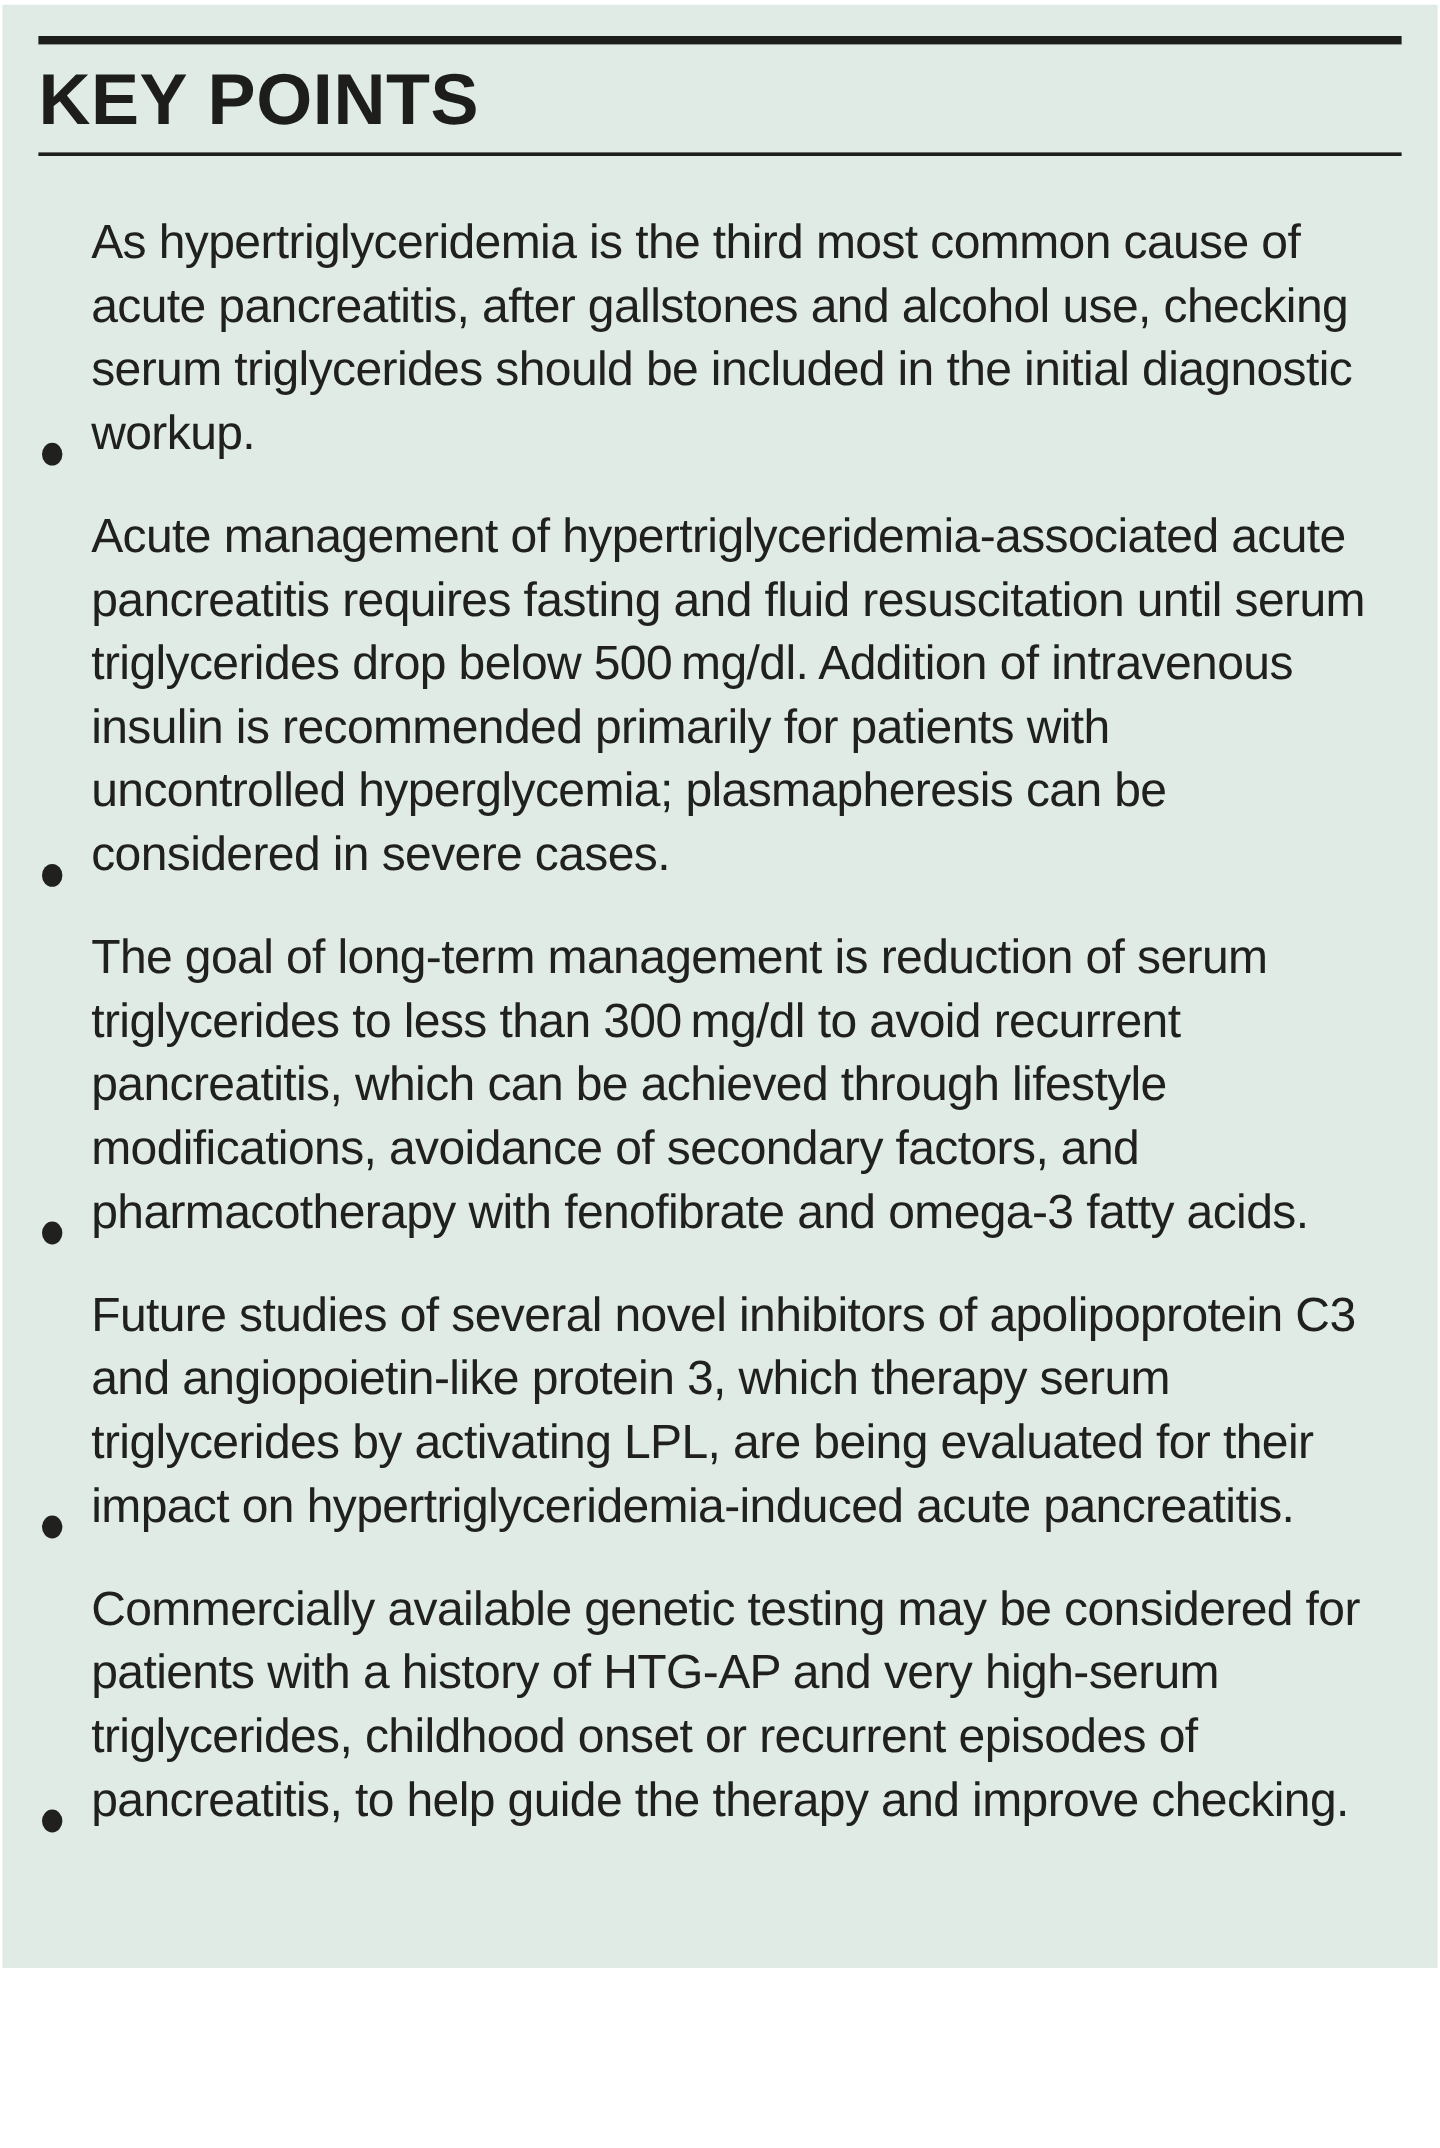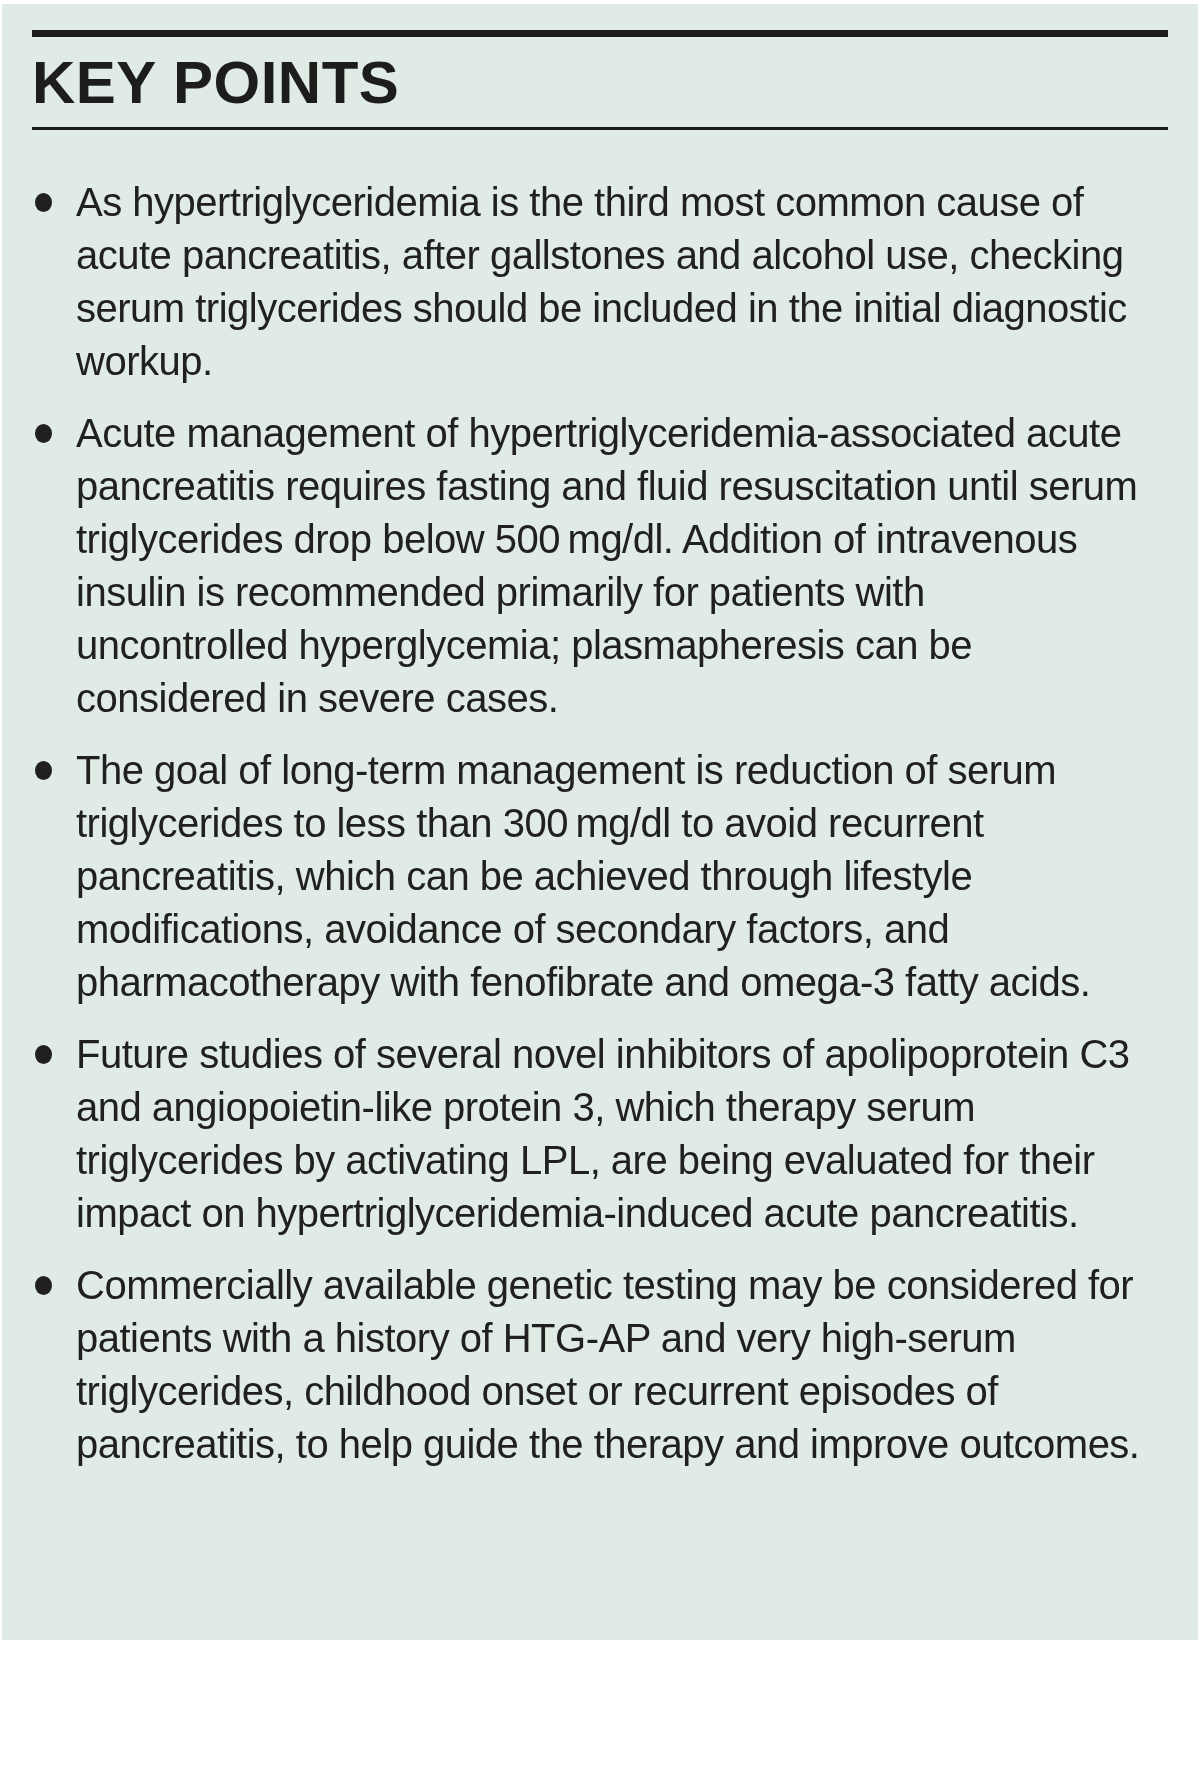--- a/index.html
+++ b/index.html
@@ -59,7 +59,7 @@
   }
   ul.kp-list li {
     display: flex;
-    align-items: flex-start;
+    align-items: flex-end;
     font-size: 40px;
     line-height: 53px;
     letter-spacing: -0.5px;

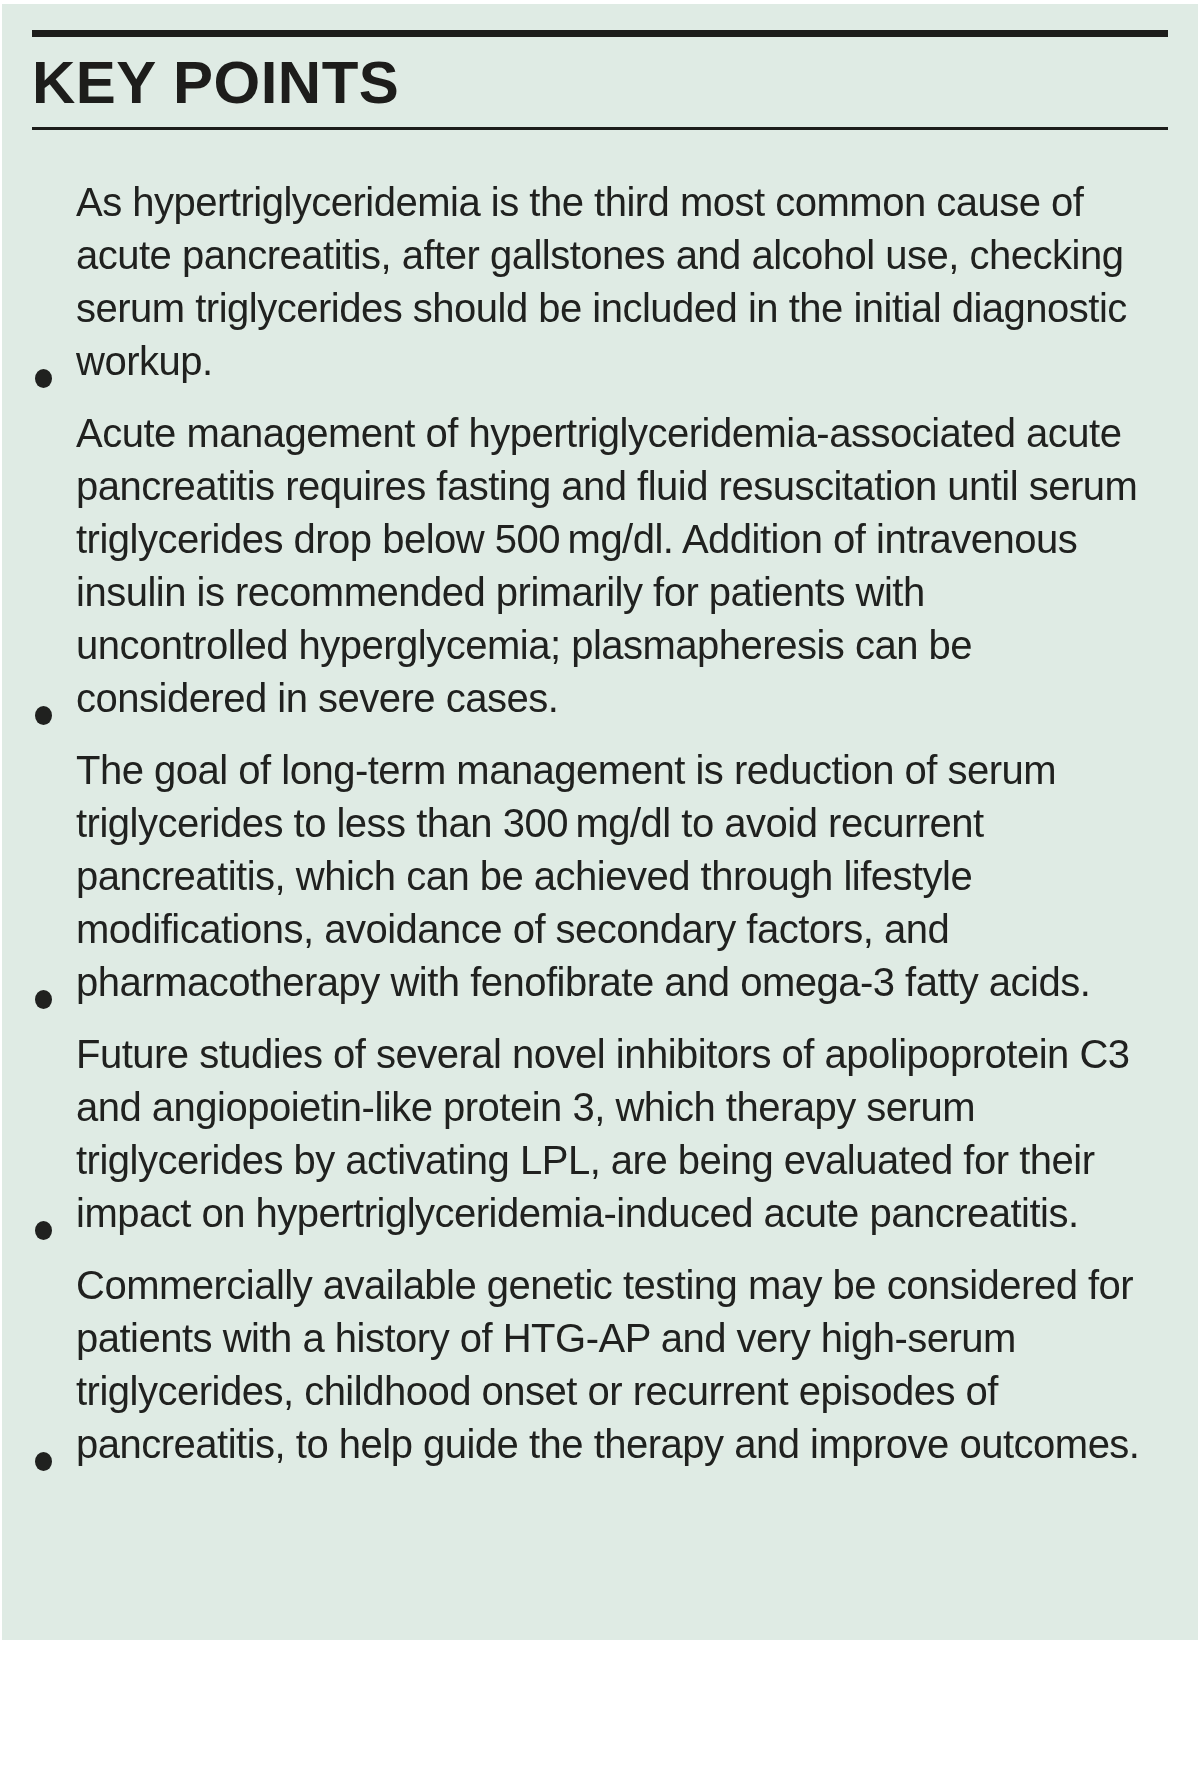--- a/index.html
+++ b/index.html
@@ -66,7 +66,7 @@
     color: var(--text, #20211f);
   }
   ul.kp-list li + li {
-    margin-top: 19px;
+    margin-top: 33px;
   }
   .bullet-dot {
     flex: 0 0 auto;

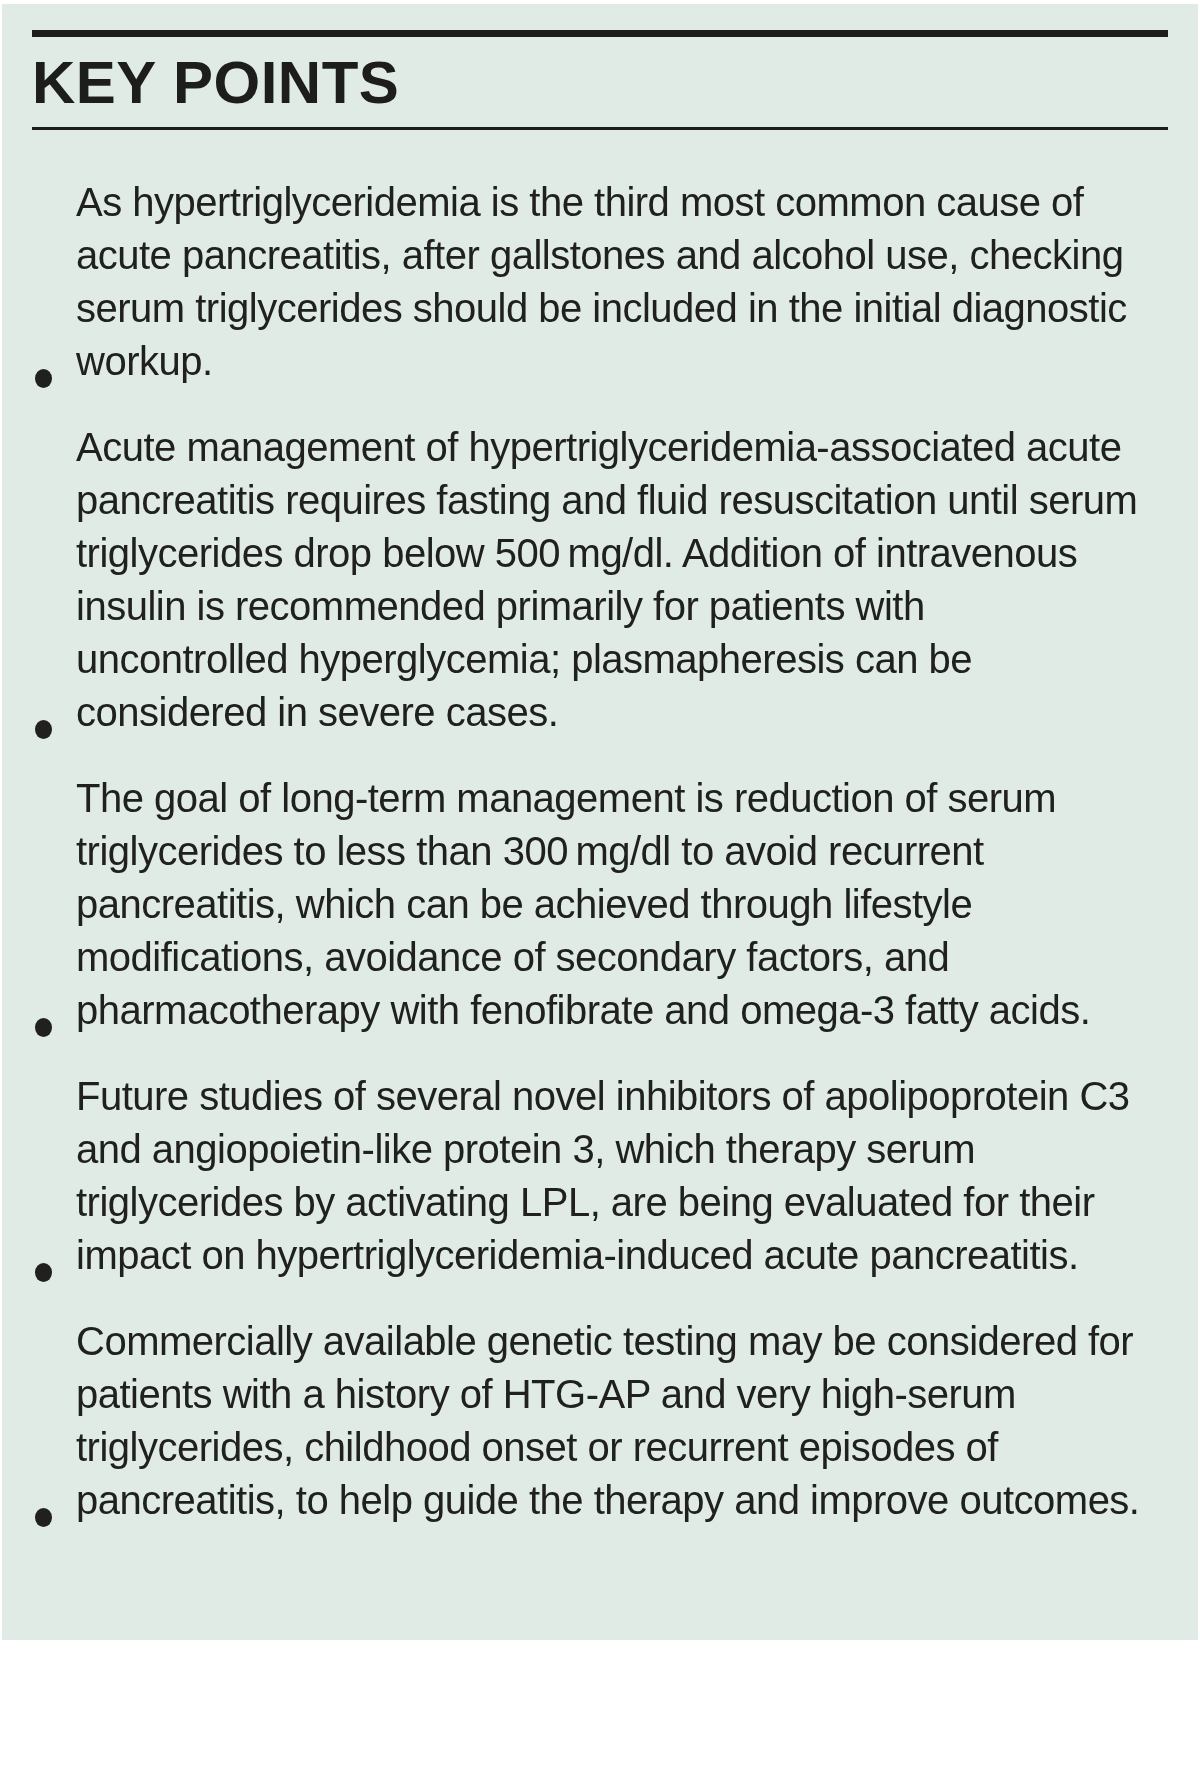--- a/index.html
+++ b/index.html
@@ -113,7 +113,7 @@
         </li>
         <li>
           <span class="bullet-dot"></span>
-          <span class="bullet-text">Commercially available genetic testing may be considered for patients with a history of HTG-AP and very high-serum triglycerides, childhood onset or recurrent episodes of pancreatitis, to help guide the therapy and improve outcomes.</span>
+          <span class="bullet-text">Commercially available genetic testing may be considered for patients with a history of HTG-AP and very high-serum triglycerides, childhood onset or recurrent episodes of pancreatitis, to help guide the therapy and improve checking.</span>
         </li>
       </ul>
 

